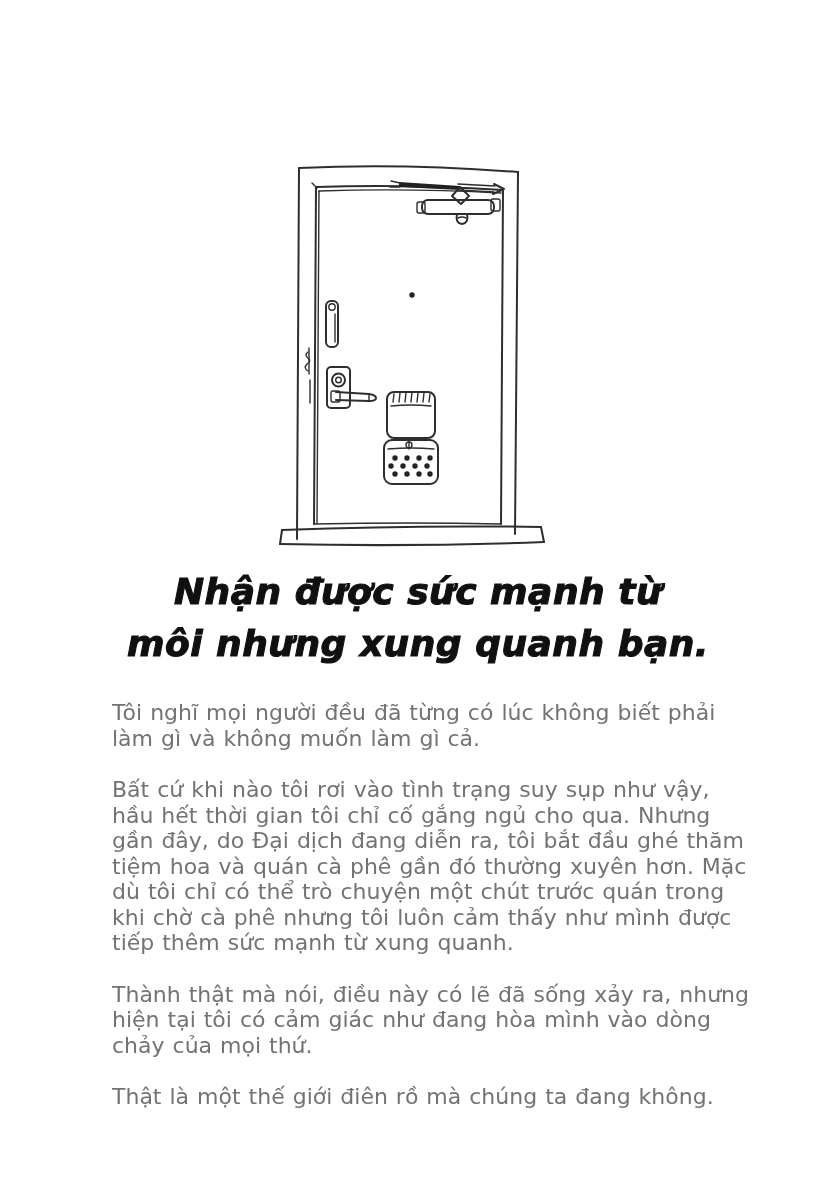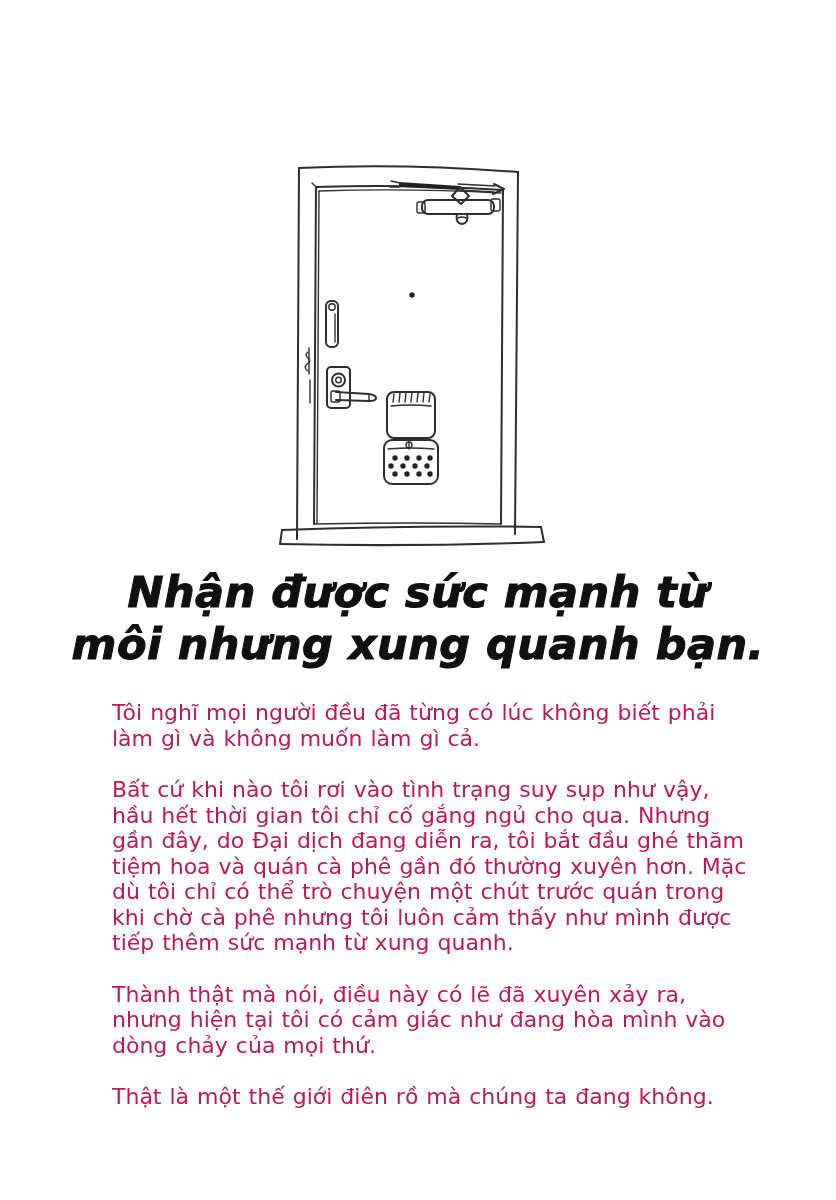--- a/index.html
+++ b/index.html
@@ -27,7 +27,7 @@
     text-align: center;
     font-style: italic;
     font-weight: bold;
-    font-size: 43px;
+    font-size: 36px;
     line-height: 52px;
     letter-spacing: 0.5px;
     color: #101010;

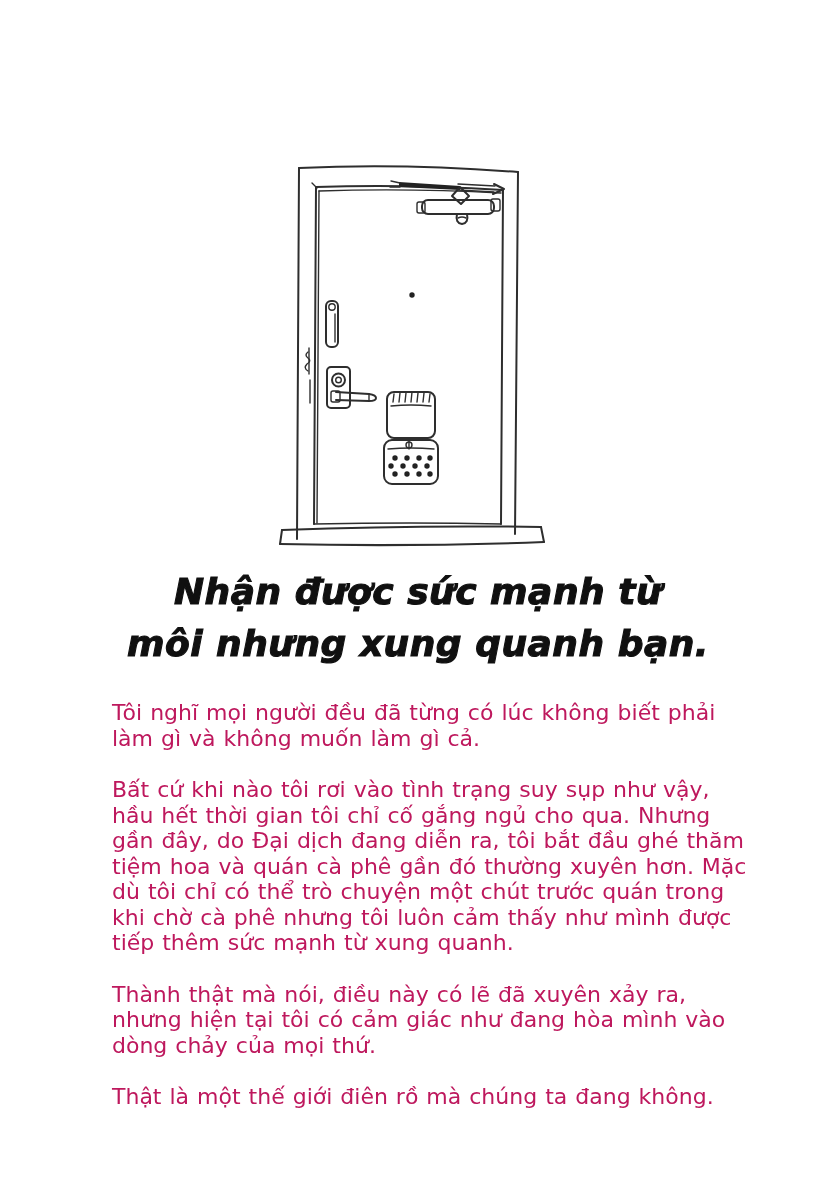--- a/index.html
+++ b/index.html
@@ -43,7 +43,7 @@
     font-size: 22px;
     line-height: 25.5px;
     word-spacing: 1px;
-    color: #be185d;
+    color: #737373;
   }
   .body-text p { margin: 0 0 26px 0; }
   svg .ink { stroke: #2e2e2e; stroke-width: 2; fill: none; stroke-linecap: round; stroke-linejoin: round; }

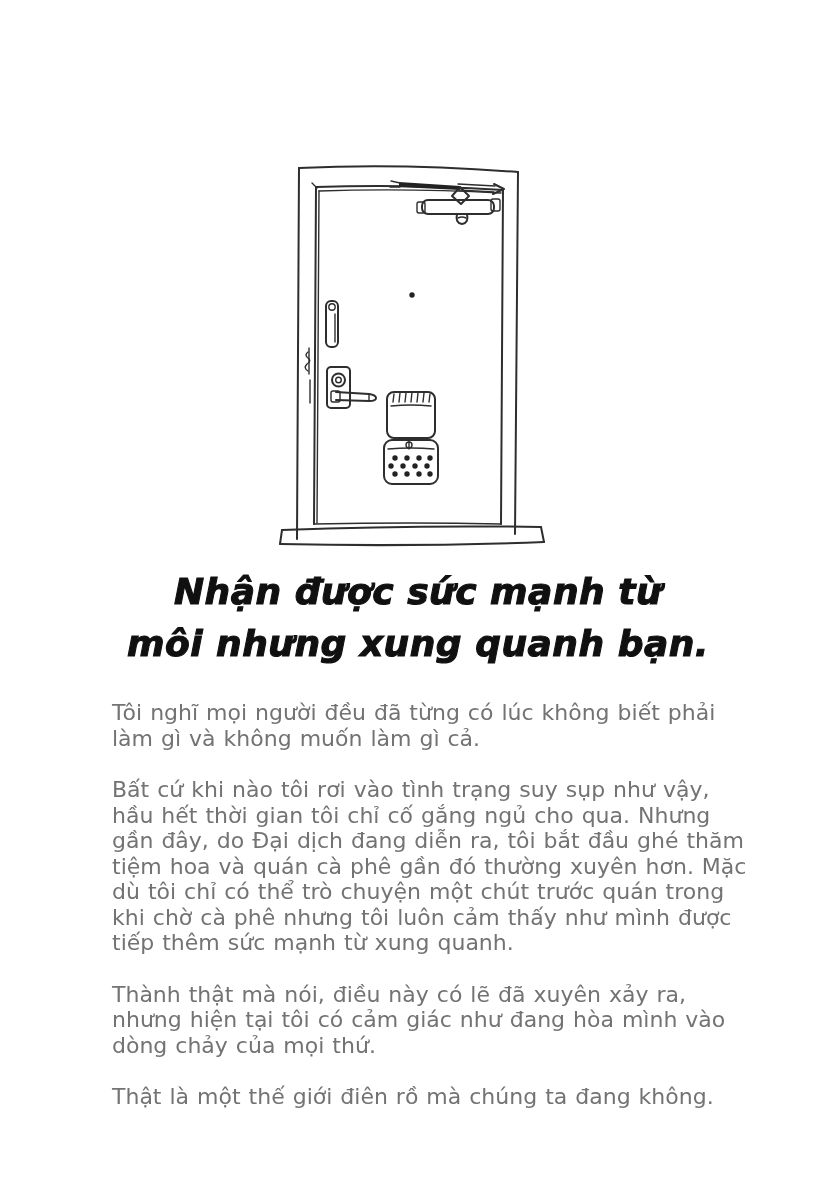--- a/index.html
+++ b/index.html
@@ -155,7 +155,7 @@
   <div class="body-text">
     <p>Tôi nghĩ mọi người đều đã từng có lúc không biết phải làm gì và không muốn làm gì cả.</p>
     <p>Bất cứ khi nào tôi rơi vào tình trạng suy sụp như vậy, hầu hết thời gian tôi chỉ cố gắng ngủ cho qua. Nhưng gần đây, do Đại dịch đang diễn ra, tôi bắt đầu ghé thăm tiệm hoa và quán cà phê gần đó thường xuyên hơn. Mặc dù tôi chỉ có thể trò chuyện một chút trước quán trong khi chờ cà phê nhưng tôi luôn cảm thấy như mình được tiếp thêm sức mạnh từ xung quanh.</p>
-    <p>Thành thật mà nói, điều này có lẽ đã xuyên xảy ra, nhưng hiện tại tôi có cảm giác như đang hòa mình vào dòng chảy của mọi thứ.</p>
+    <p>Thành thật mà nói, điều này có lẽ đã sống xảy ra, nhưng hiện tại tôi có cảm giác như đang hòa mình vào dòng chảy của mọi thứ.</p>
     <p>Thật là một thế giới điên rồ mà chúng ta đang không.</p>
   </div>
 

